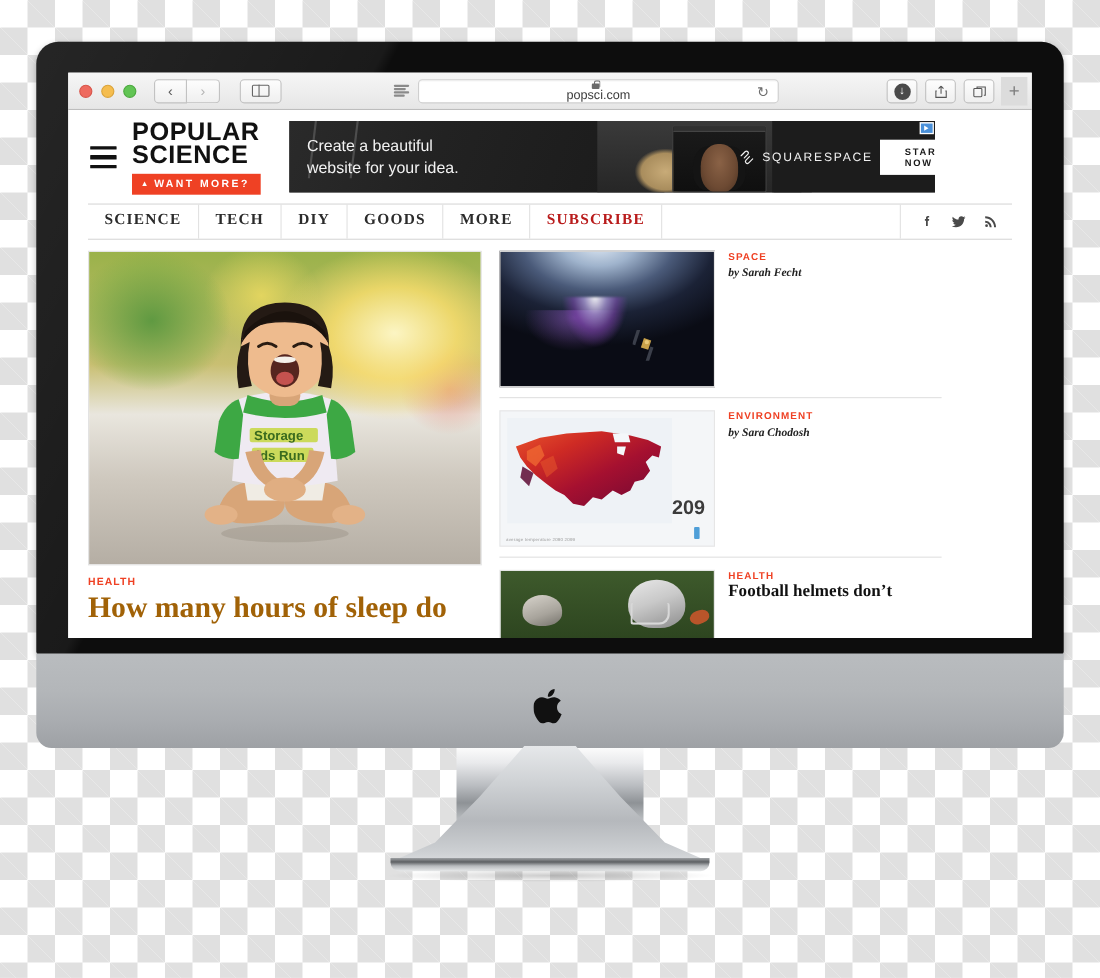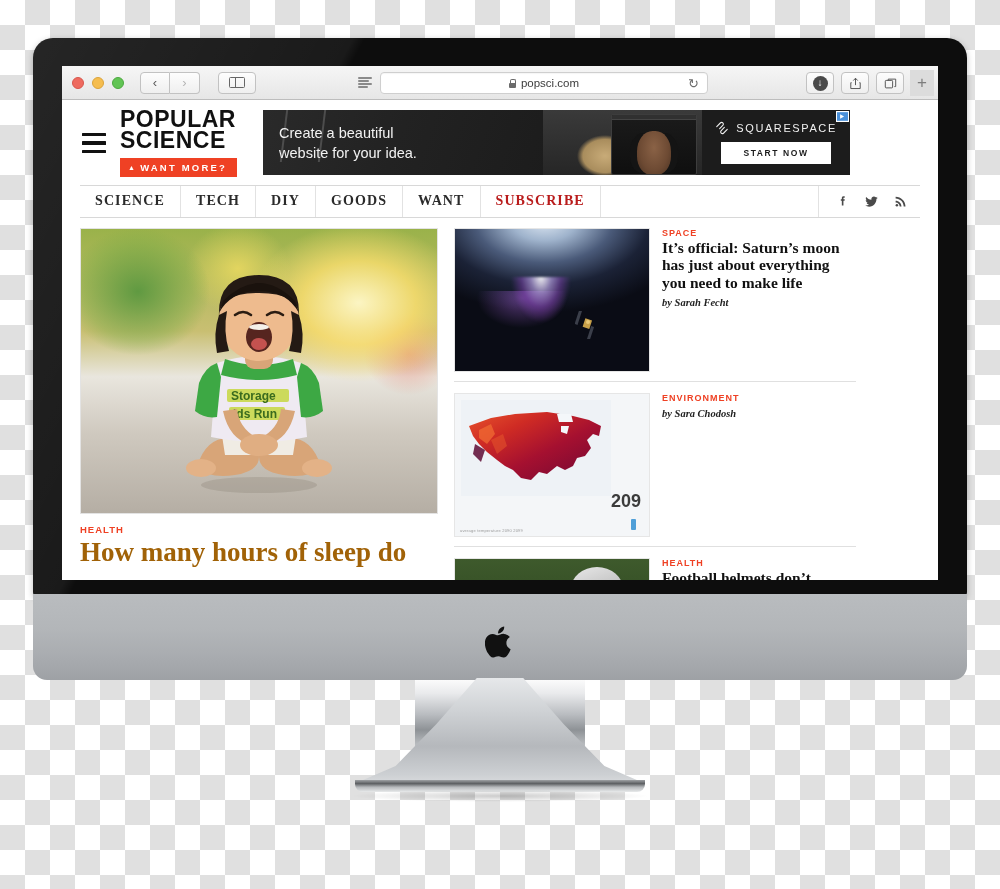--- a/index.html
+++ b/index.html
@@ -131,9 +131,10 @@
     position:absolute; left:318px; right:230px; top:6px; height:22px;
     background:#ffffff;
     border:1px solid #cfcfcf; border-radius:4px;
-    display:flex; align-items:center; justify-content:center;
+    display:flex; align-items:center; justify-content:space-between;
     font-size:11.5px; color:#3b3b3b;
     box-shadow: inset 0 1px 1px rgba(0,0,0,.04);
+    flex-direction: column;
   }
   .lock { width:7px; height:9px; margin-right:5px; position:relative; display:inline-block; }
   .lock::before{content:"";position:absolute;left:0;bottom:0;width:7px;height:5px;background:#6b6b6b;border-radius:1px;}

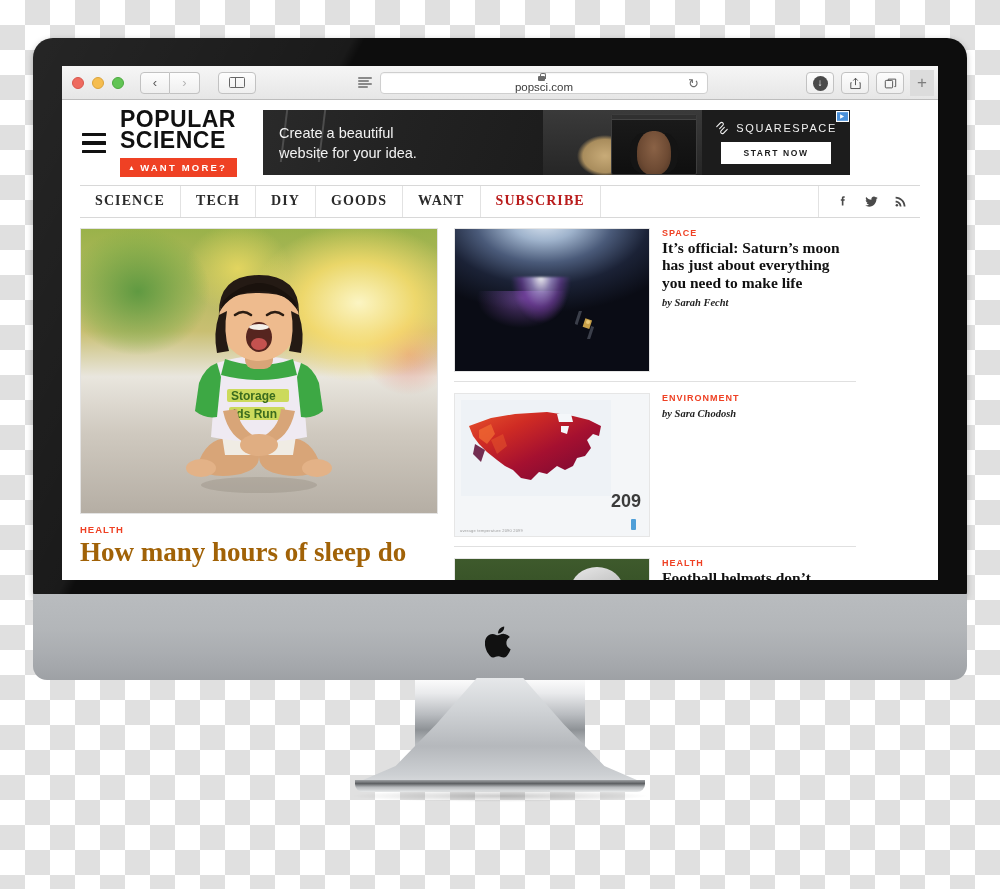--- a/index.html
+++ b/index.html
@@ -218,7 +218,7 @@
   .ad-right{
     position:absolute; right:0; top:0; bottom:0; width:148px; z-index:4;
     background:#1c1c1c;
-    display:flex; flex-direction:column; align-items:center; justify-content:center; gap:7px;
+    display:flex; flex-direction:row; align-items:center; justify-content:center; gap:7px;
   }
   .sqs-row{display:flex;align-items:center;gap:7px;color:#f0f0f0;}
   .sqs-mark{width:14px;height:14px;}

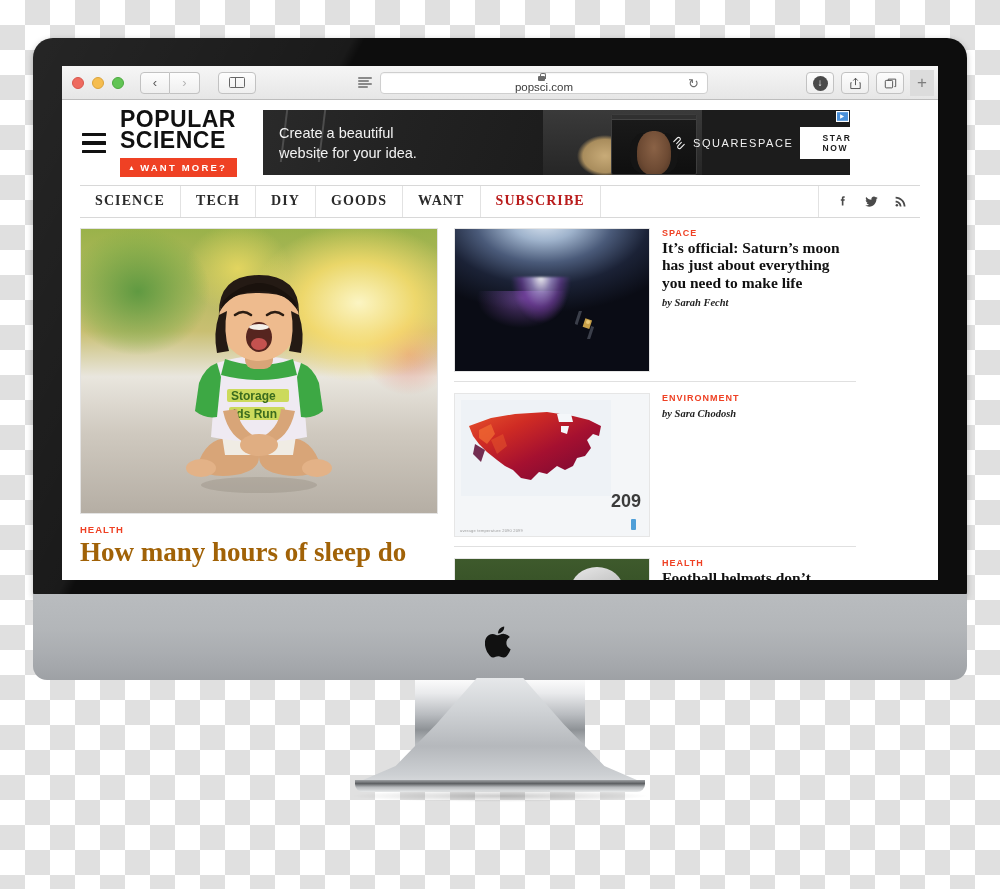--- a/index.html
+++ b/index.html
@@ -450,7 +450,7 @@
         <div class="navitem">TECH</div>
         <div class="navitem">DIY</div>
         <div class="navitem">GOODS</div>
-        <div class="navitem">WANT</div>
+        <div class="navitem">MORE</div>
         <div class="navitem subscribe">SUBSCRIBE</div>
         <div class="navspacer"></div>
         <div class="social">

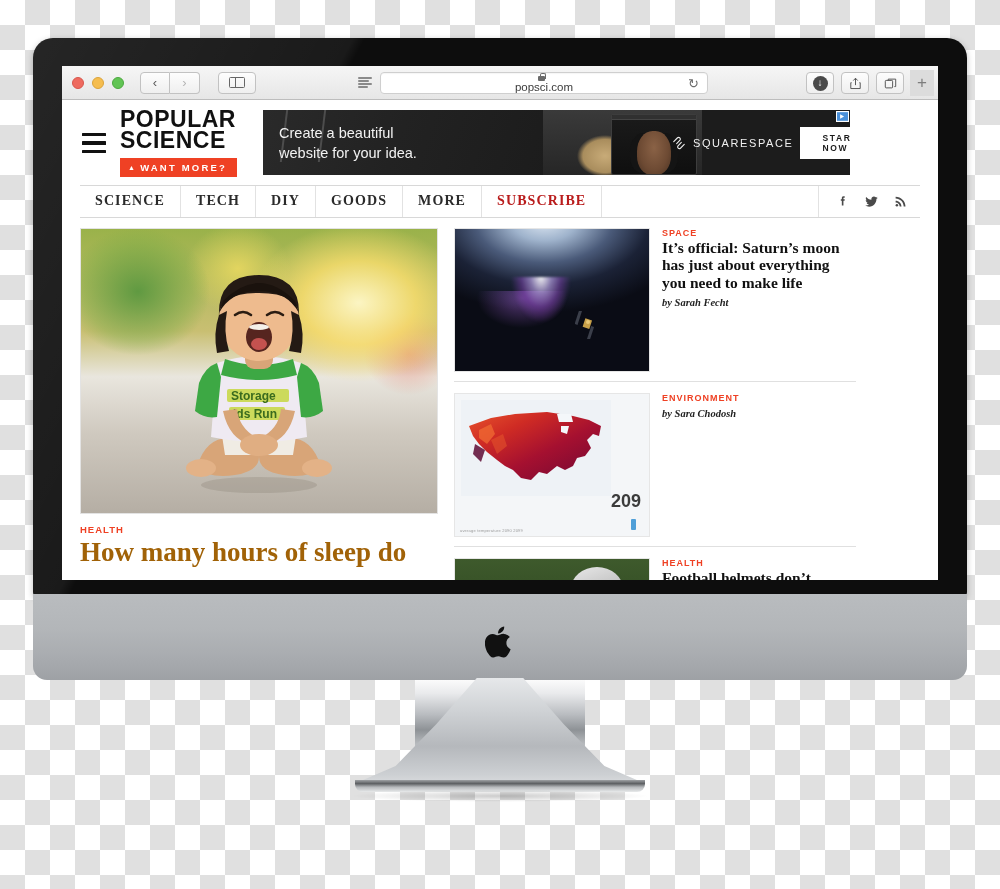--- a/index.html
+++ b/index.html
@@ -532,7 +532,6 @@
             </div>
             <div class="card-body">
               <div class="card-cat">SPACE</div>
-              <div class="card-title">It’s official: Saturn’s moon has just about everything you need to make life</div>
               <div class="card-by">by Sarah Fecht</div>
             </div>
           </div>

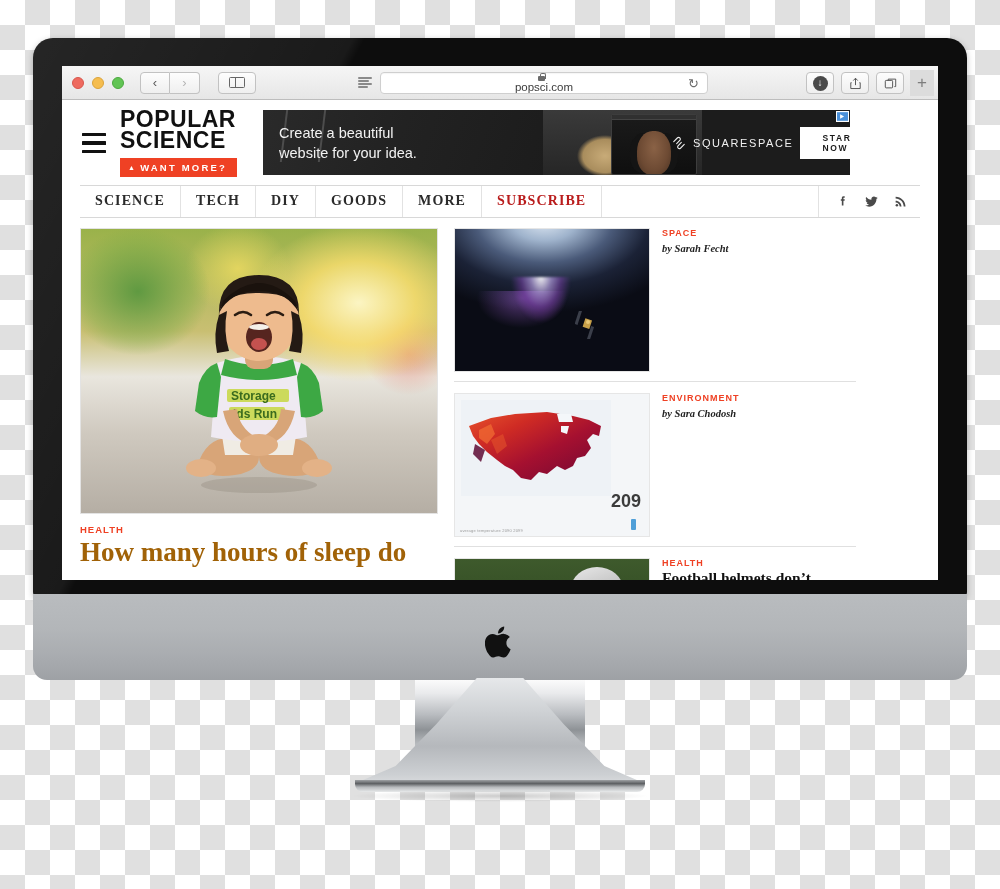--- a/index.html
+++ b/index.html
@@ -276,7 +276,7 @@
 
   .card{ display:flex; gap:12px; padding-bottom:9px; }
   .card + .card{ border-top:1px solid #e0e0e0; padding-top:11px; }
-  .thumb{ width:196px; height:144px; flex:none; border:1px solid #e6e6e6; position:relative; overflow:hidden;}
+  .thumb{ width:196px; height:124px; flex:none; border:1px solid #e6e6e6; position:relative; overflow:hidden;}
 
   .thumb-space{
     background: radial-gradient(ellipse 150px 92px at 46% -6%, #dfe9f4 0%, #9fb3cc 22%, #4a5a79 46%, #1b2236 70%, #0a0c15 100%), #07080f;

